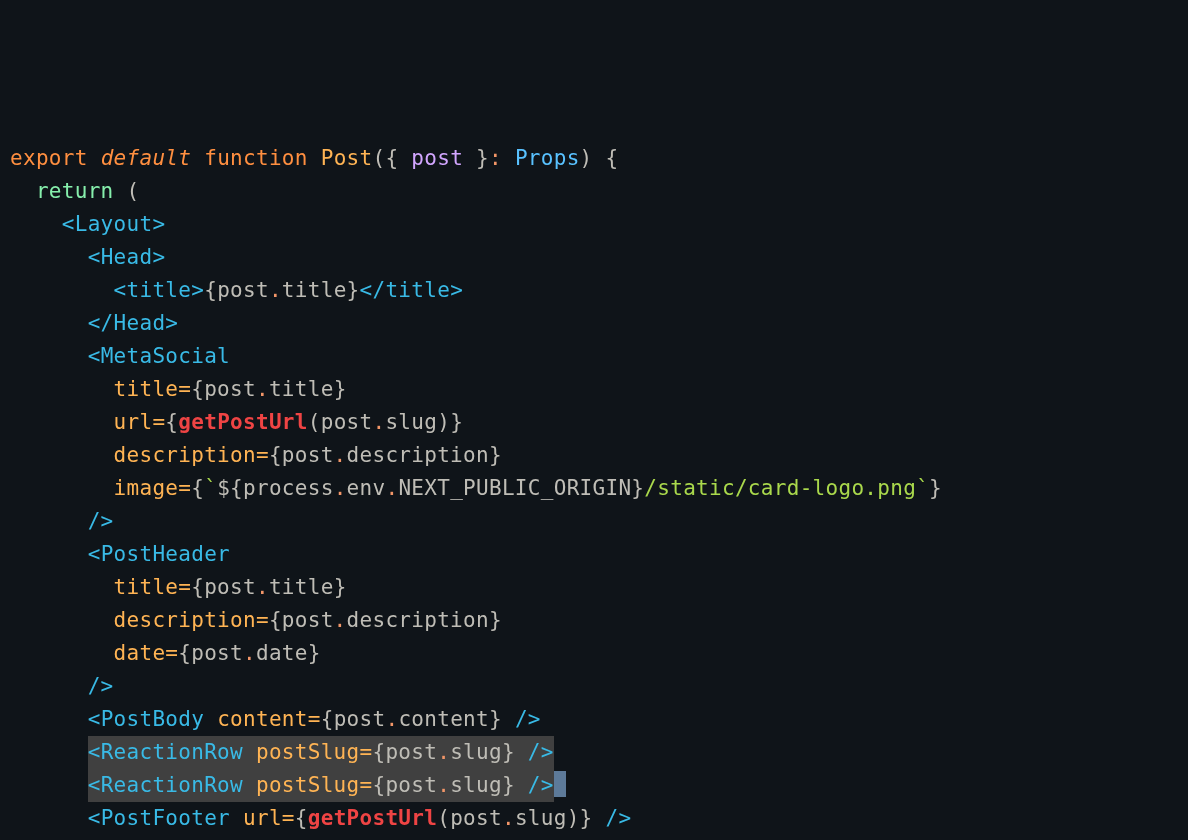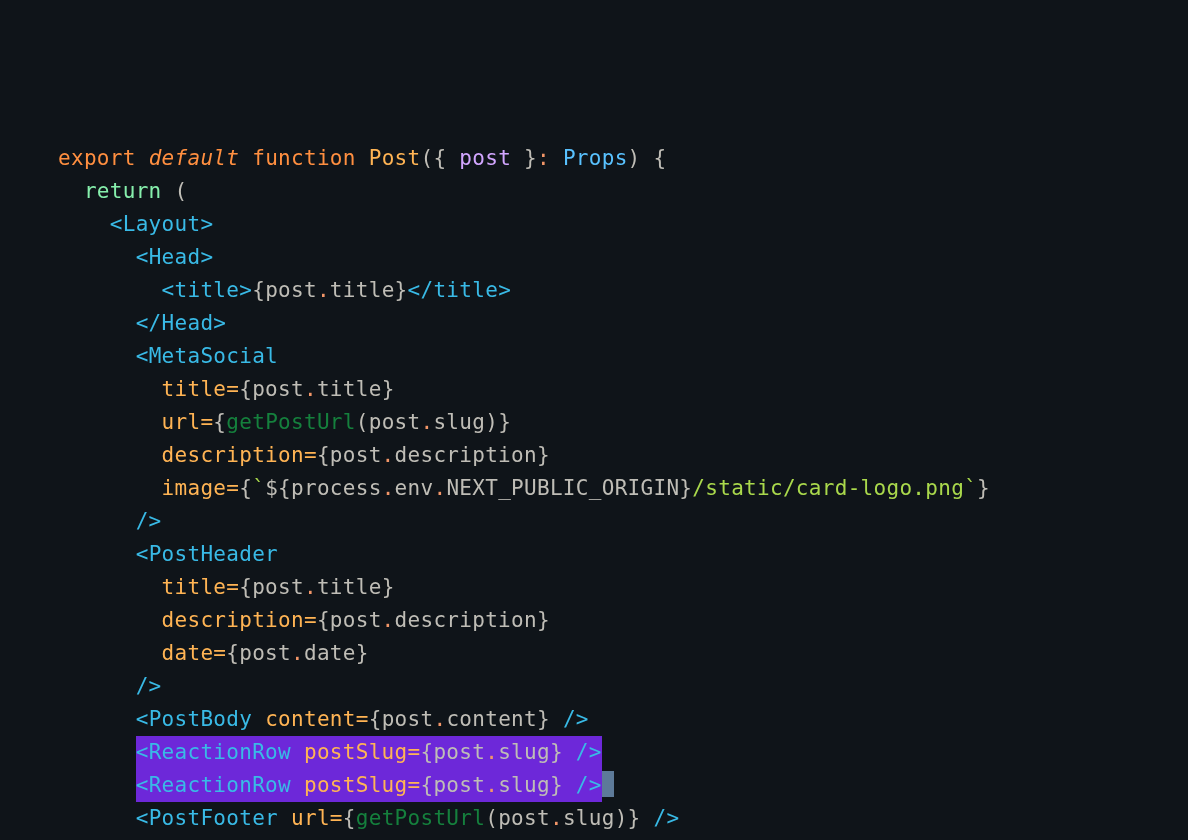--- a/index.html
+++ b/index.html
@@ -23,7 +23,6 @@
   .line {
     display: block;
     min-height: 33px;
-    margin-left: 48px;
   }
   .highlight {
     background: #6d28d9;

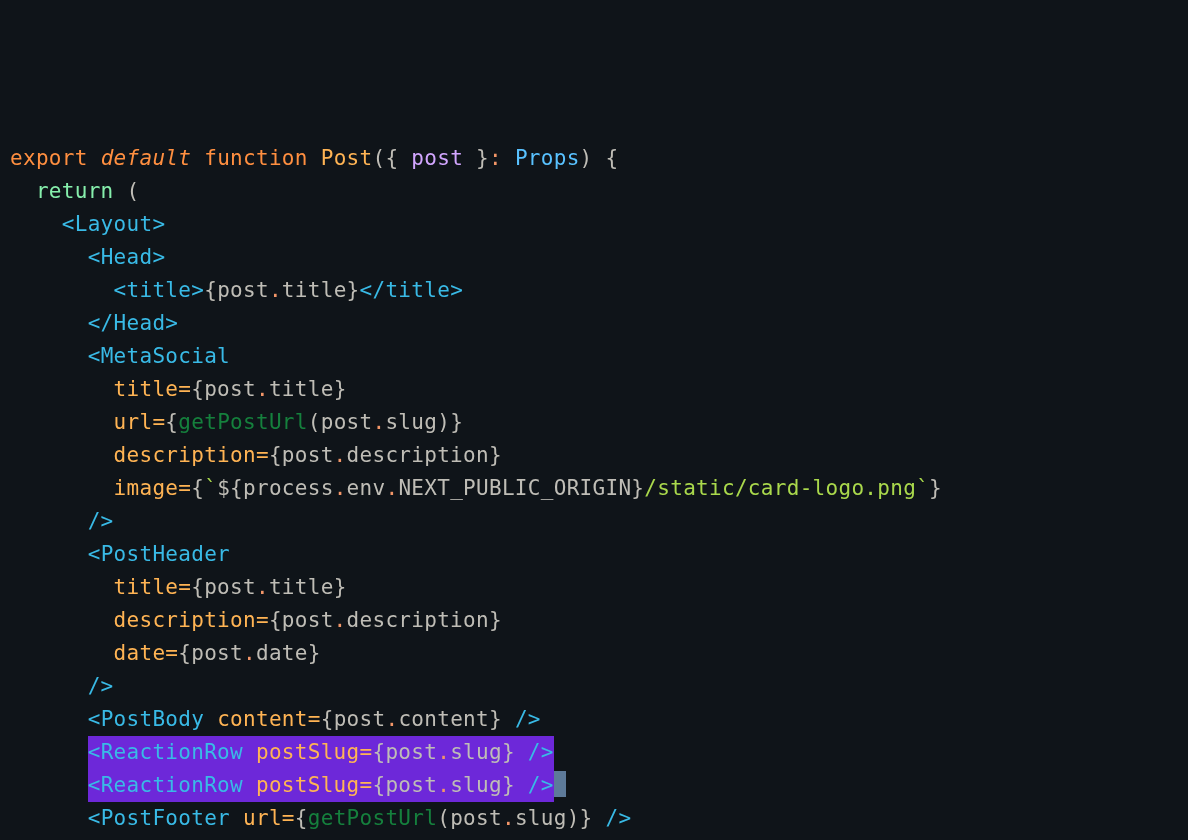--- a/index.html
+++ b/index.html
@@ -51,7 +51,7 @@
   .attr-eq { color: #ffb454; }
   .prop { color: #bfbdb6; }
   .string { color: #aad94c; }
-  .fn-call { color: #15803d; }
+  .fn-call { color: #ef4444; font-weight: bold; }
   .dot { color: #f29668; }
   .colon { color: #f29668; }
 </style>

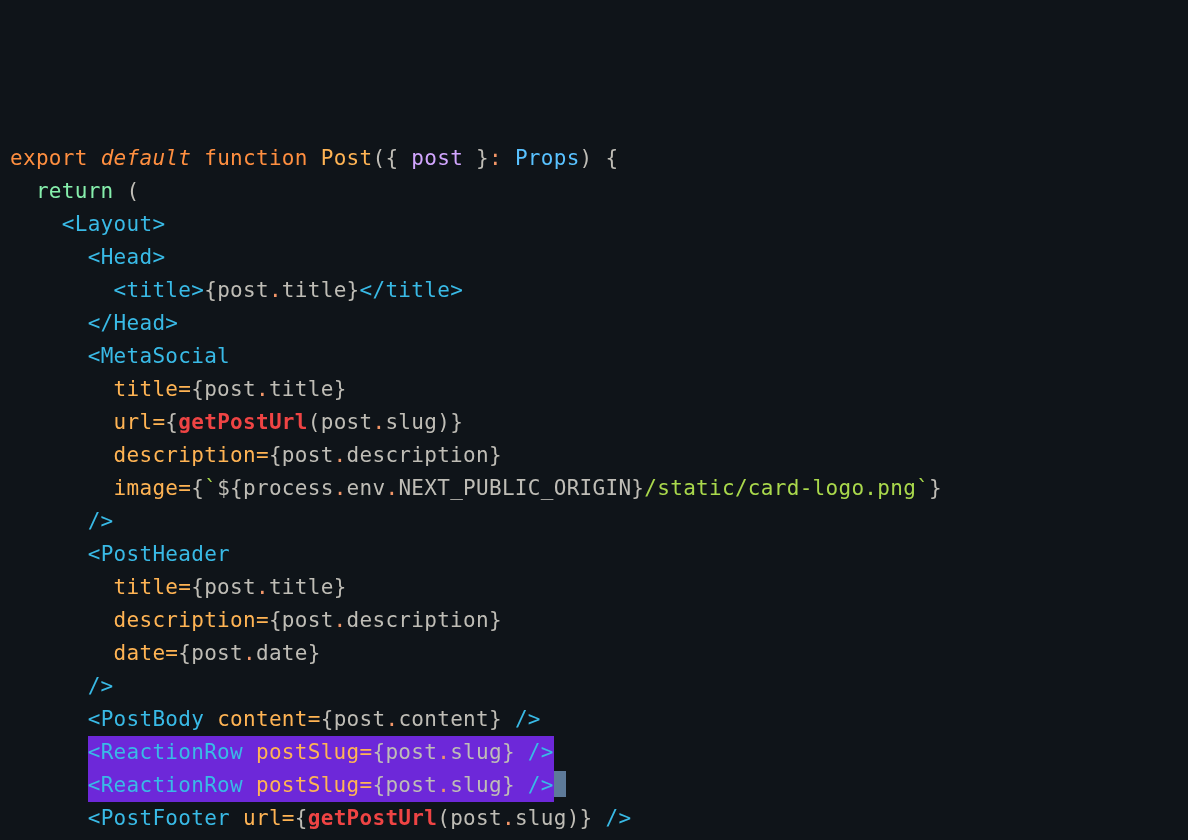--- a/index.html
+++ b/index.html
@@ -25,7 +25,7 @@
     min-height: 33px;
   }
   .highlight {
-    background: #6d28d9;
+    background: #404040;
     display: inline-block;
   }
   .cursor {

